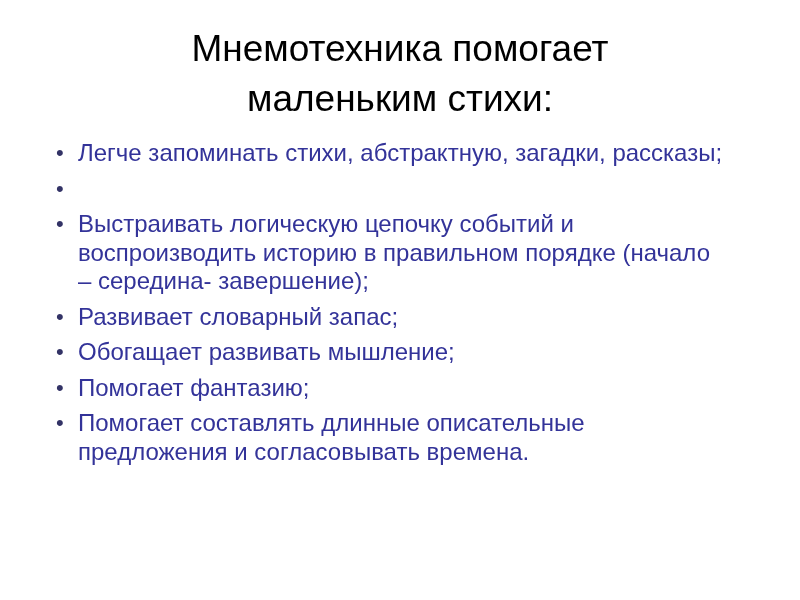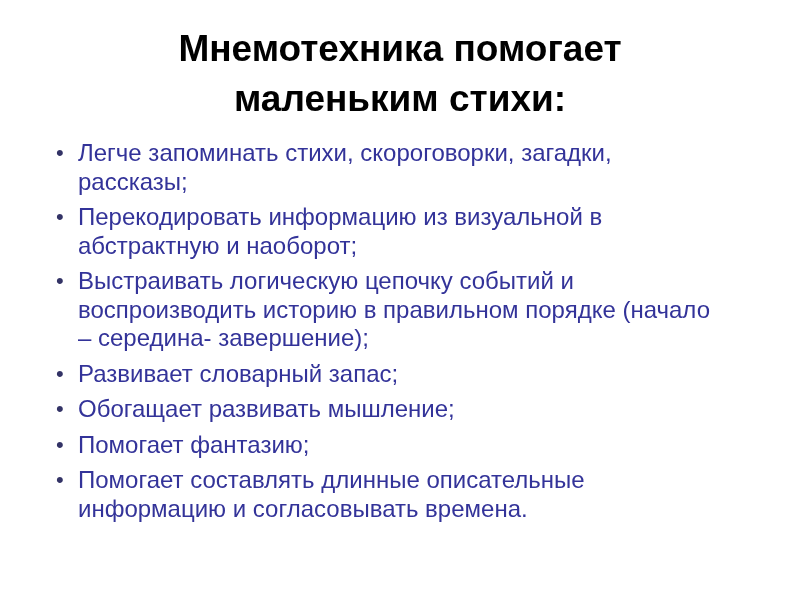--- a/index.html
+++ b/index.html
@@ -21,7 +21,7 @@
     text-align: center;
     font-size: 37px;
     line-height: 50px;
-    font-weight: 700;
+    font-weight: 400;
     color: #000000;
     letter-spacing: 0px;
   }

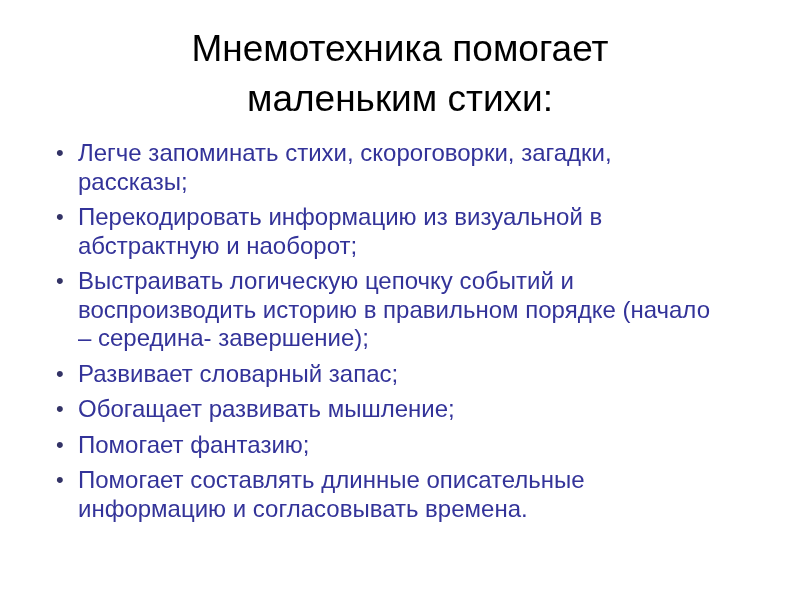--- a/index.html
+++ b/index.html
@@ -62,7 +62,7 @@
 
       <li class="bullet-item">
         <span class="dot">•</span>
-        <span class="text">Легче запоминать стихи, скороговорки, загадки, рассказы;</span>
+        <span class="text">Легче запоминать стихи, абстрактную, загадки, рассказы;</span>
       </li>
 
       <li class="bullet-item">

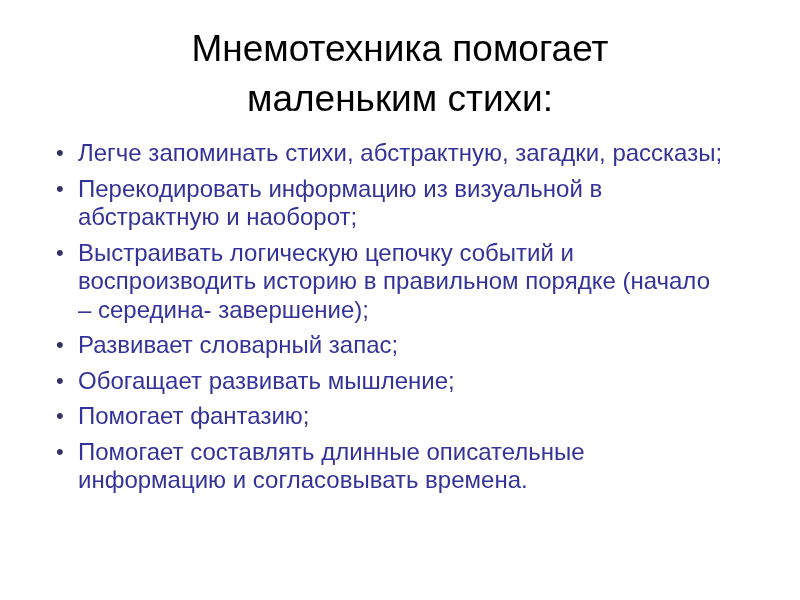--- a/index.html
+++ b/index.html
@@ -67,7 +67,6 @@
 
       <li class="bullet-item">
         <span class="dot">•</span>
-        <span class="text">Перекодировать информацию из визуальной в абстрактную и наоборот;</span>
       </li>
 
       <li class="bullet-item">

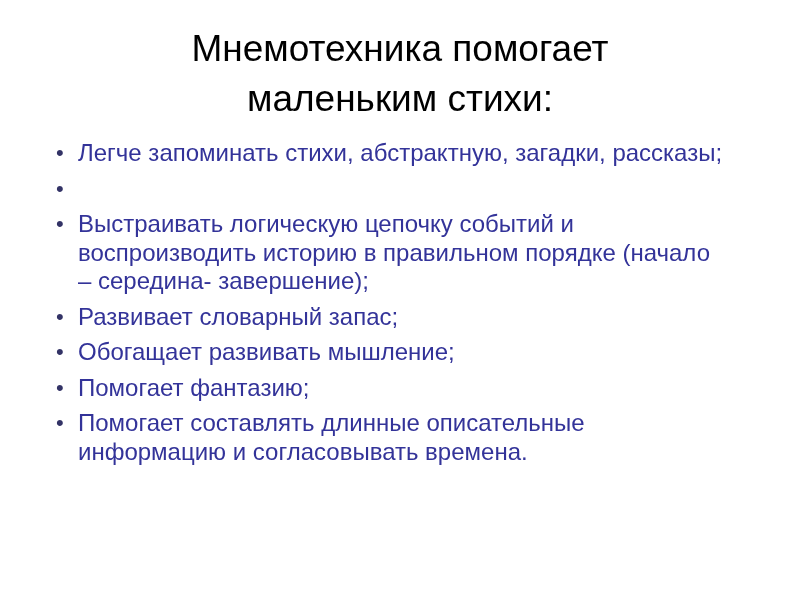--- a/index.html
+++ b/index.html
@@ -91,7 +91,7 @@
 
       <li class="bullet-item">
         <span class="dot">•</span>
-        <span class="text">Помогает составлять длинные описательные информацию и согласовывать времена.</span>
+        <span class="text">Помогает составлять длинные описательные предложения и согласовывать времена.</span>
       </li>
     </ul>
 </div>

